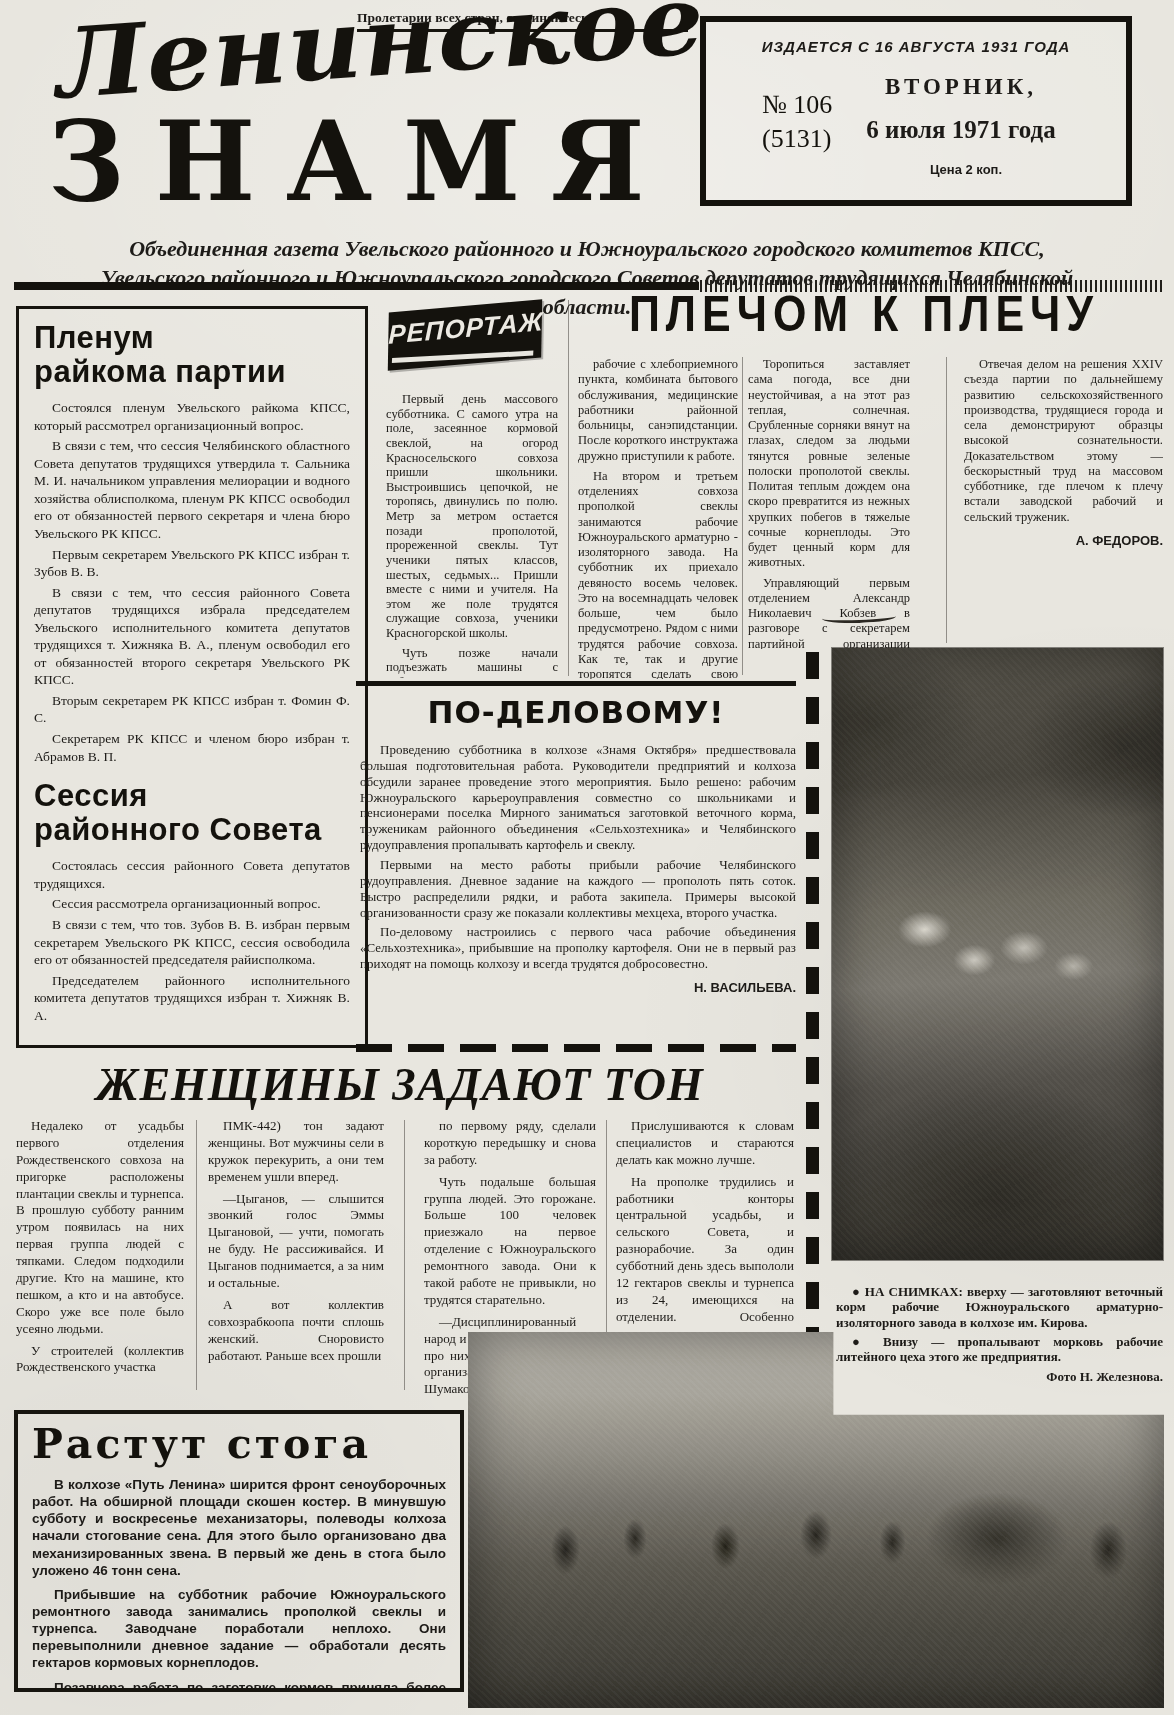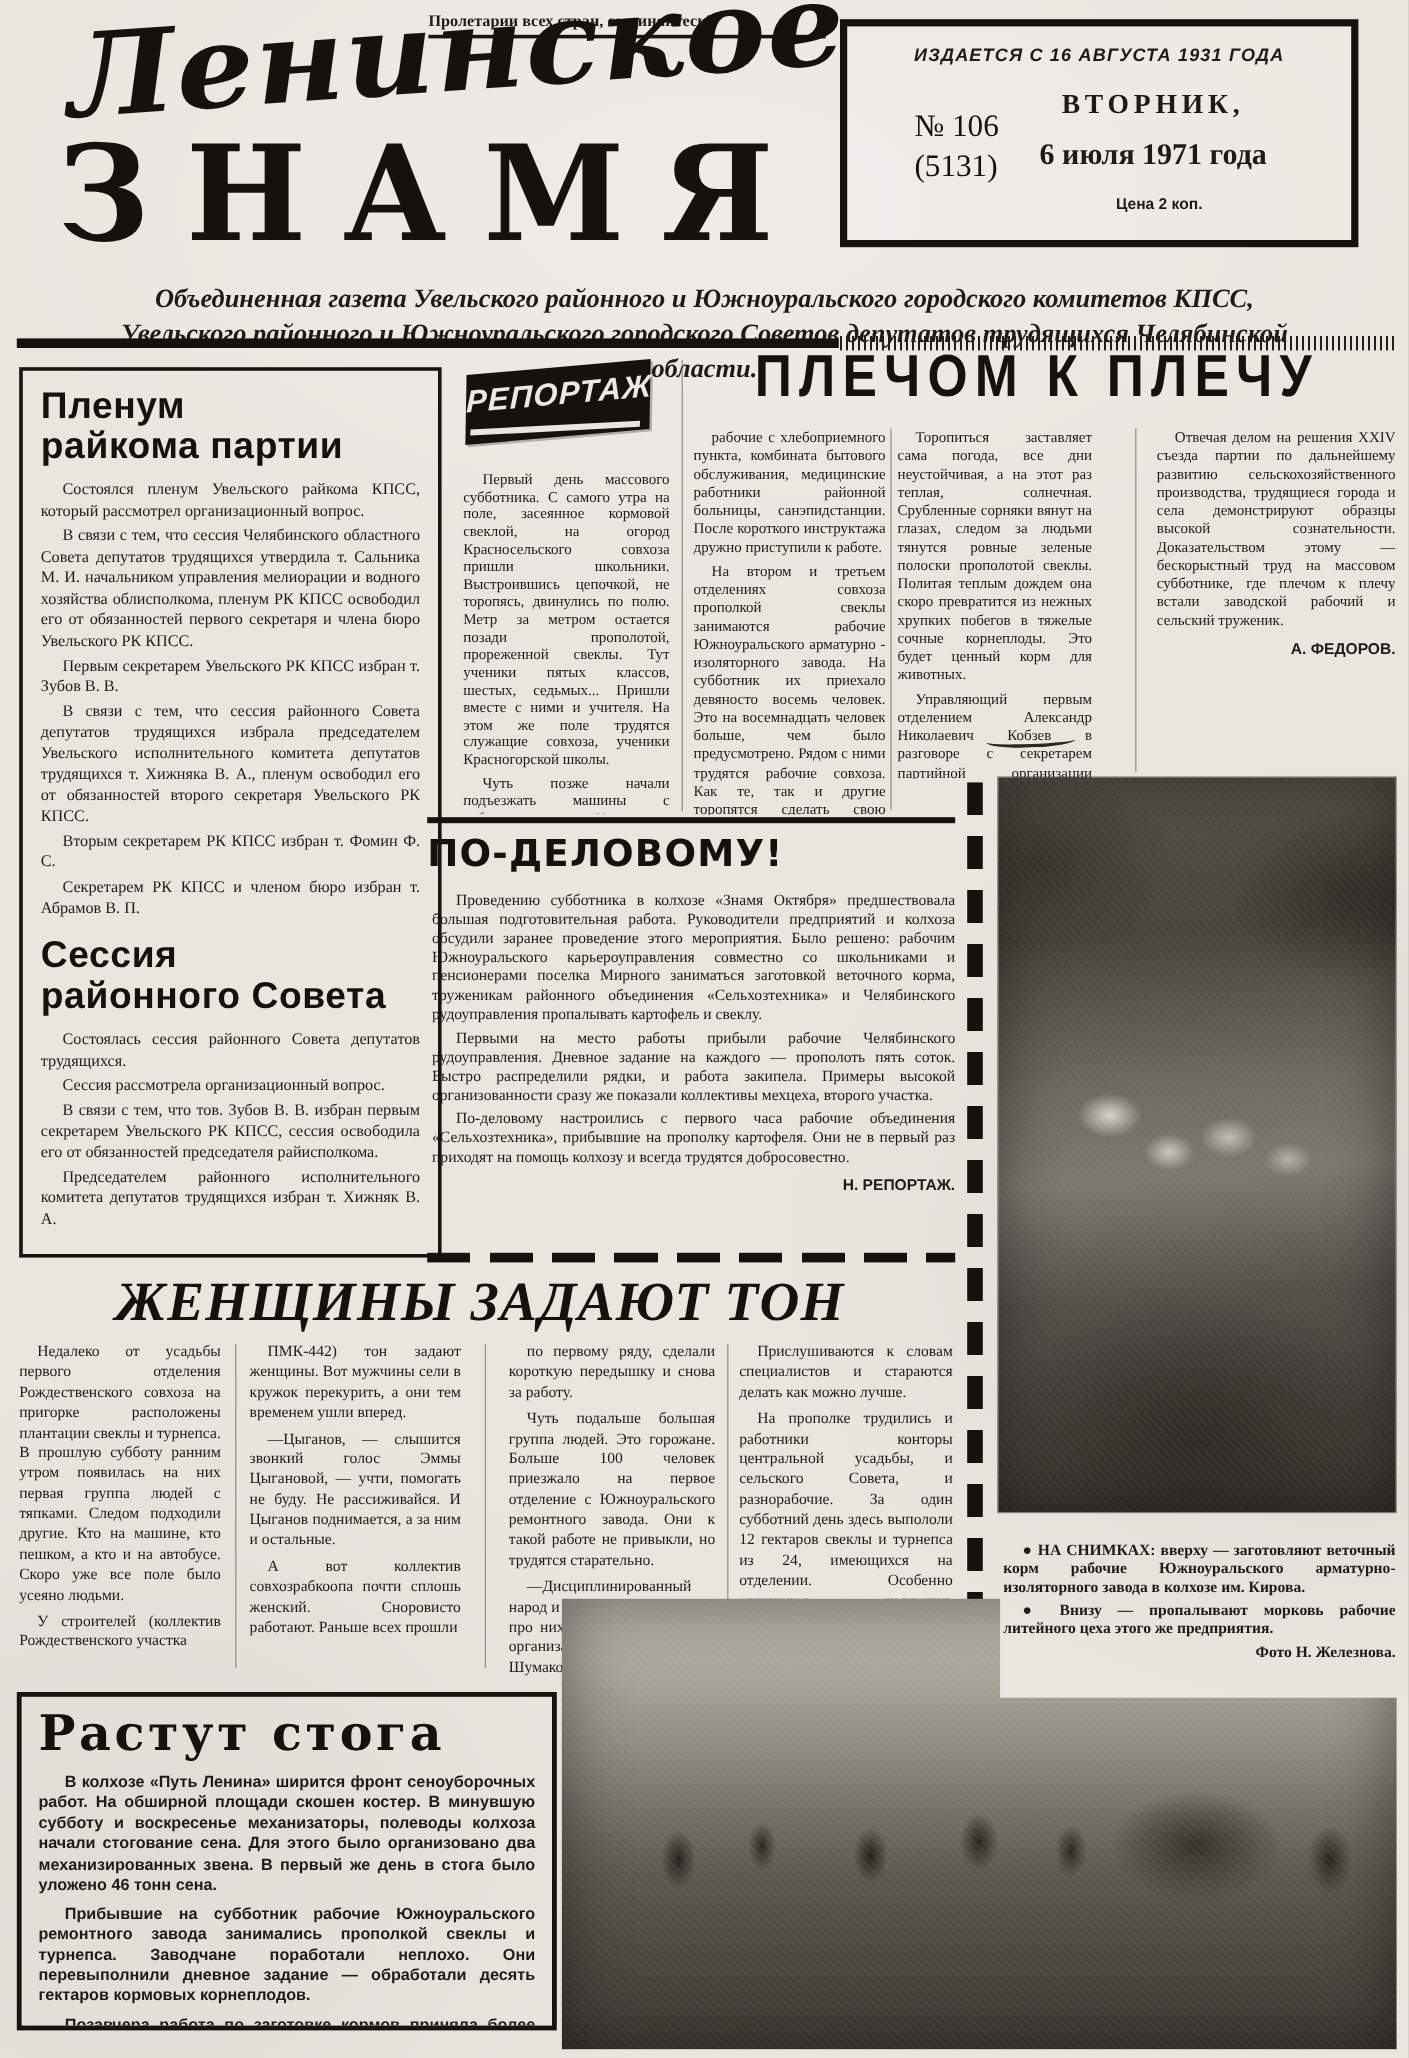--- a/index.html
+++ b/index.html
@@ -57,7 +57,7 @@
   .squiggle{left:822px;top:612px;width:74px;height:8px;border-bottom:3px solid #2b2822;border-radius:50%;transform:rotate(-2deg);}
   
   .delov-rule{left:356px;top:681px;width:440px;height:5px;background:#14120d;}
-  .h-delov{left:356px;top:694px;width:440px;text-align:left;font-family:"DejaVu Sans",sans-serif;font-weight:700;font-size:31px;letter-spacing:1px;color:#14120d;}
+  .h-delov{left:356px;top:694px;width:440px;text-align:center;font-family:"DejaVu Sans",sans-serif;font-weight:700;font-size:31px;letter-spacing:1px;color:#14120d;}
   .delov-text{left:360px;top:742px;width:436px;height:300px;overflow:hidden;}
   .delov-text p{font-size:13px;line-height:1.22;text-align:justify;text-indent:20px;margin:0 0 4px;}
   .dash-h{left:356px;top:1044px;width:440px;height:8px;background:repeating-linear-gradient(90deg,#14120d 0 36px,transparent 36px 52px);}

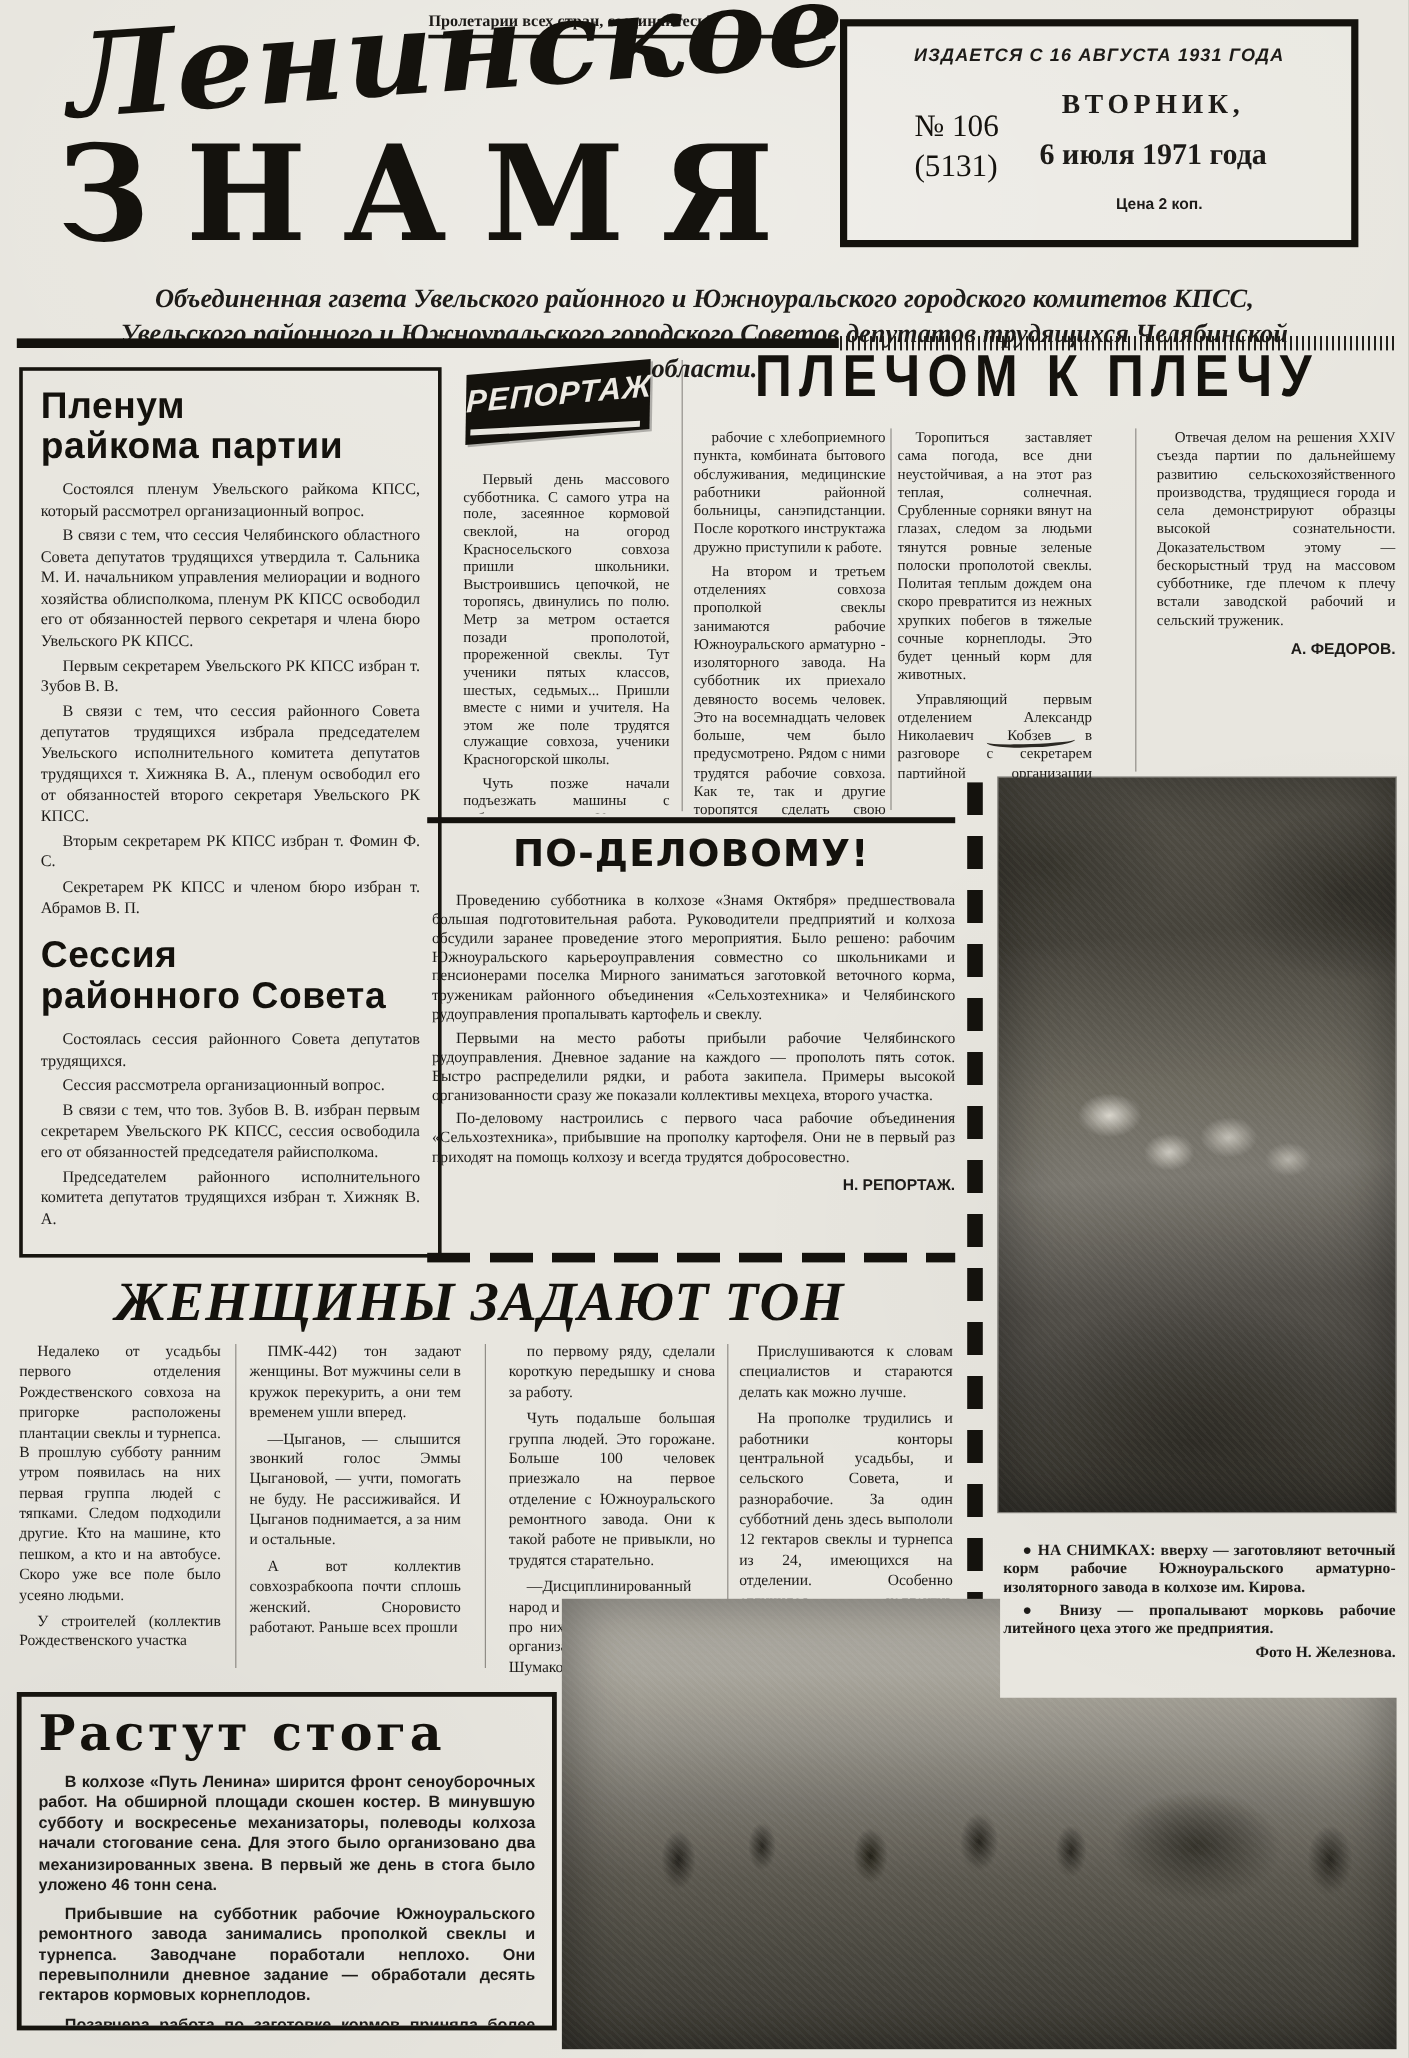--- a/index.html
+++ b/index.html
@@ -191,7 +191,7 @@
         <p>Первыми на место работы прибыли рабочие Челябинского рудоуправления. Дневное задание на каждого — прополоть пять соток. Быстро распределили рядки, и работа закипела. Примеры высокой организованности сразу же показали коллективы мехцеха, второго участка.</p>
         <p>По-деловому настроились с первого часа рабочие объединения «Сельхозтехника», прибывшие на прополку картофеля. Они не в первый раз приходят на помощь колхозу и всегда трудятся добросовестно.</p>
       </div>
-    <div class="sig">Н. РЕПОРТАЖ.</div>
+    <div class="sig">Н. ВАСИЛЬЕВА.</div>
   </div>
   <div class="abs dash-h"></div>
   <div class="abs dash-v"></div>

